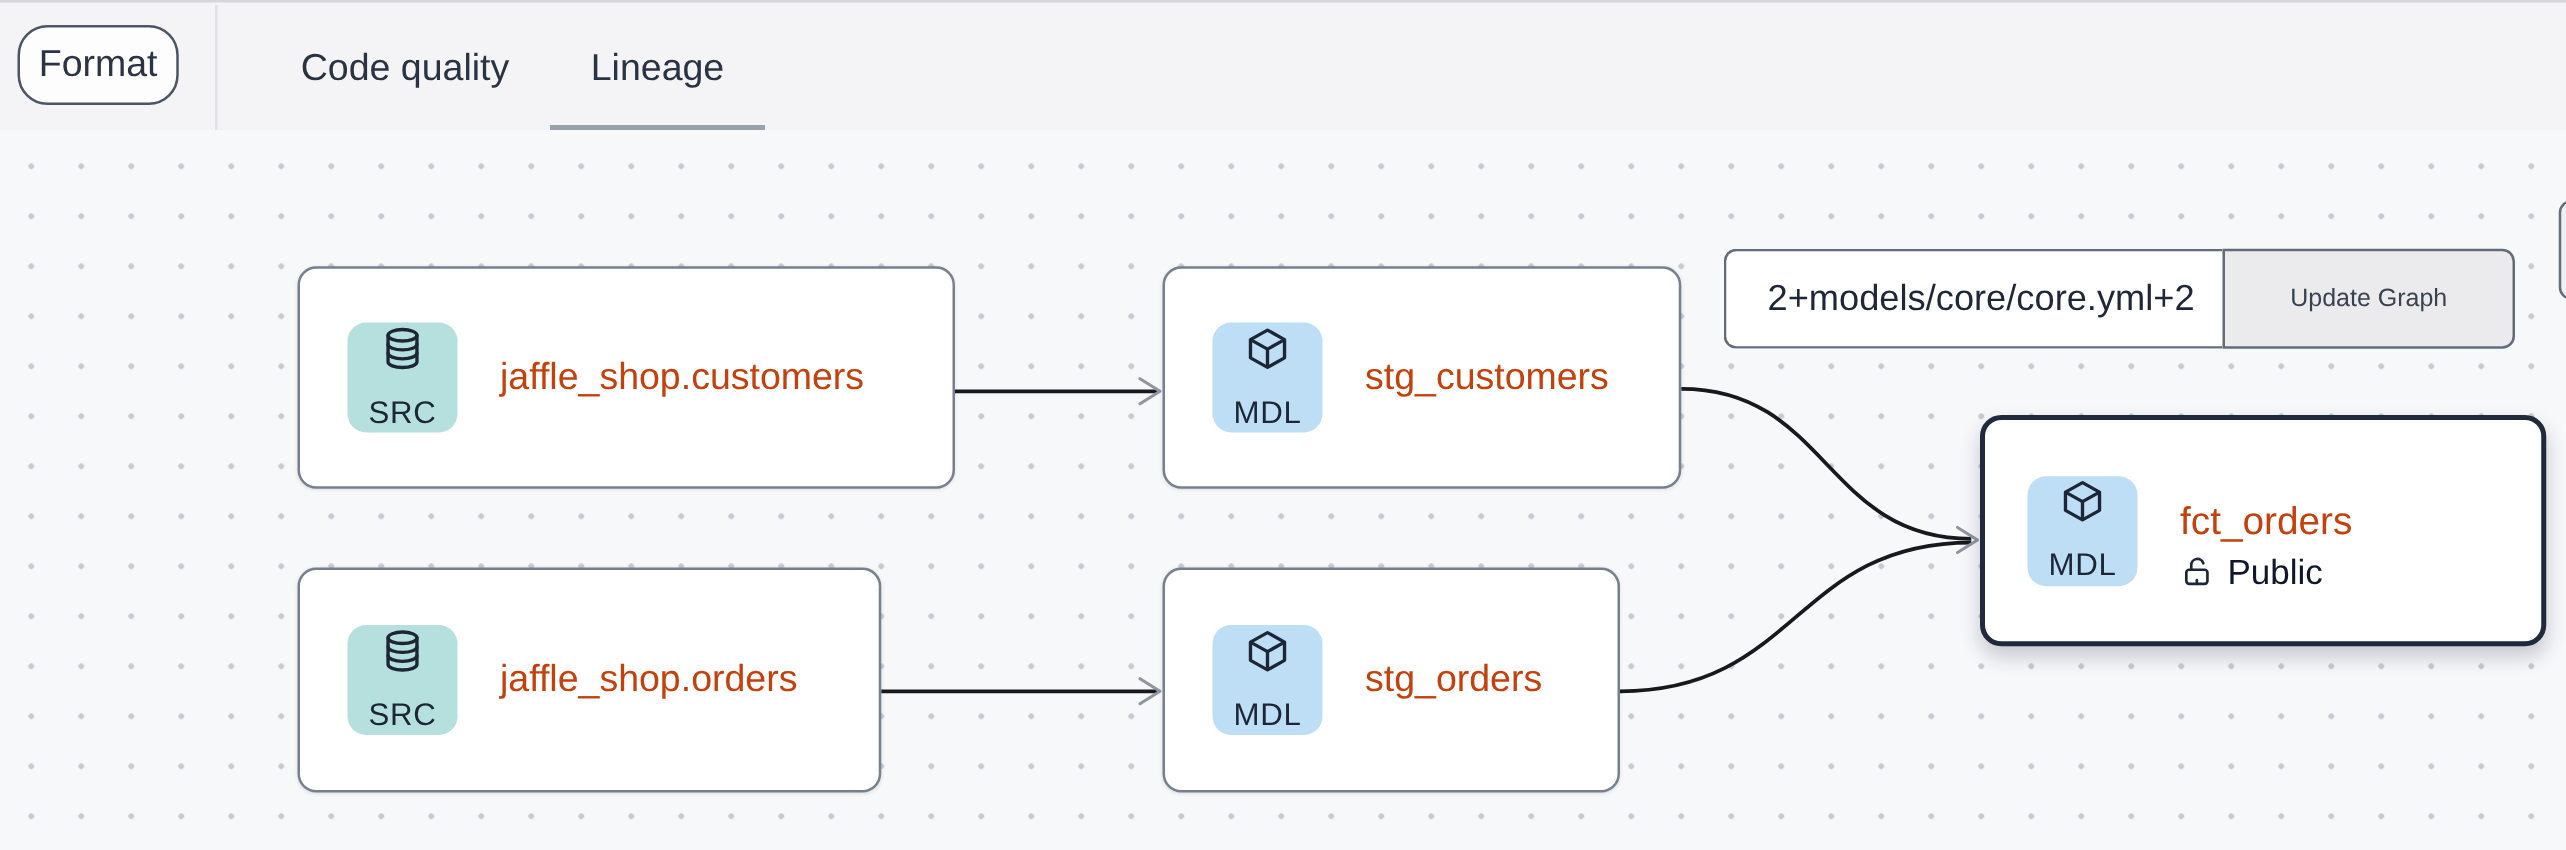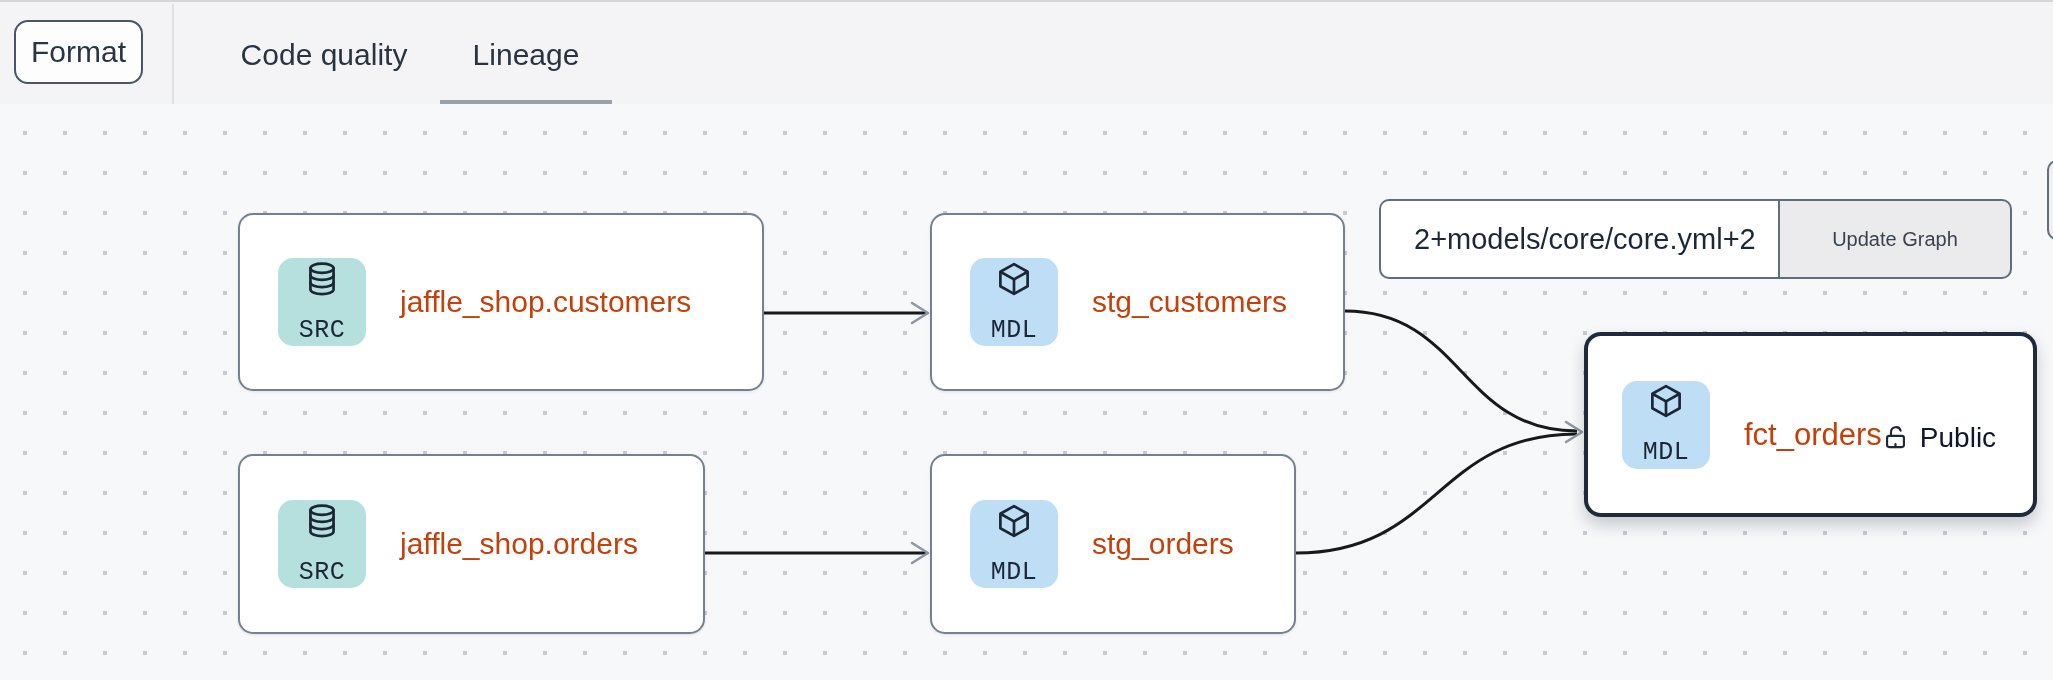--- a/index.html
+++ b/index.html
@@ -21,7 +21,7 @@
     position: absolute; left: 14px; top: 18px; width: 129px; height: 64px;
     background: #fdfdfe;
     border: 2.5px solid #4b5566;
-    border-radius: 14px;
+    border-radius: 24px;
     font-size: 30px; color: #2b3445;
     display: flex; align-items: center; justify-content: center;
     cursor: pointer;

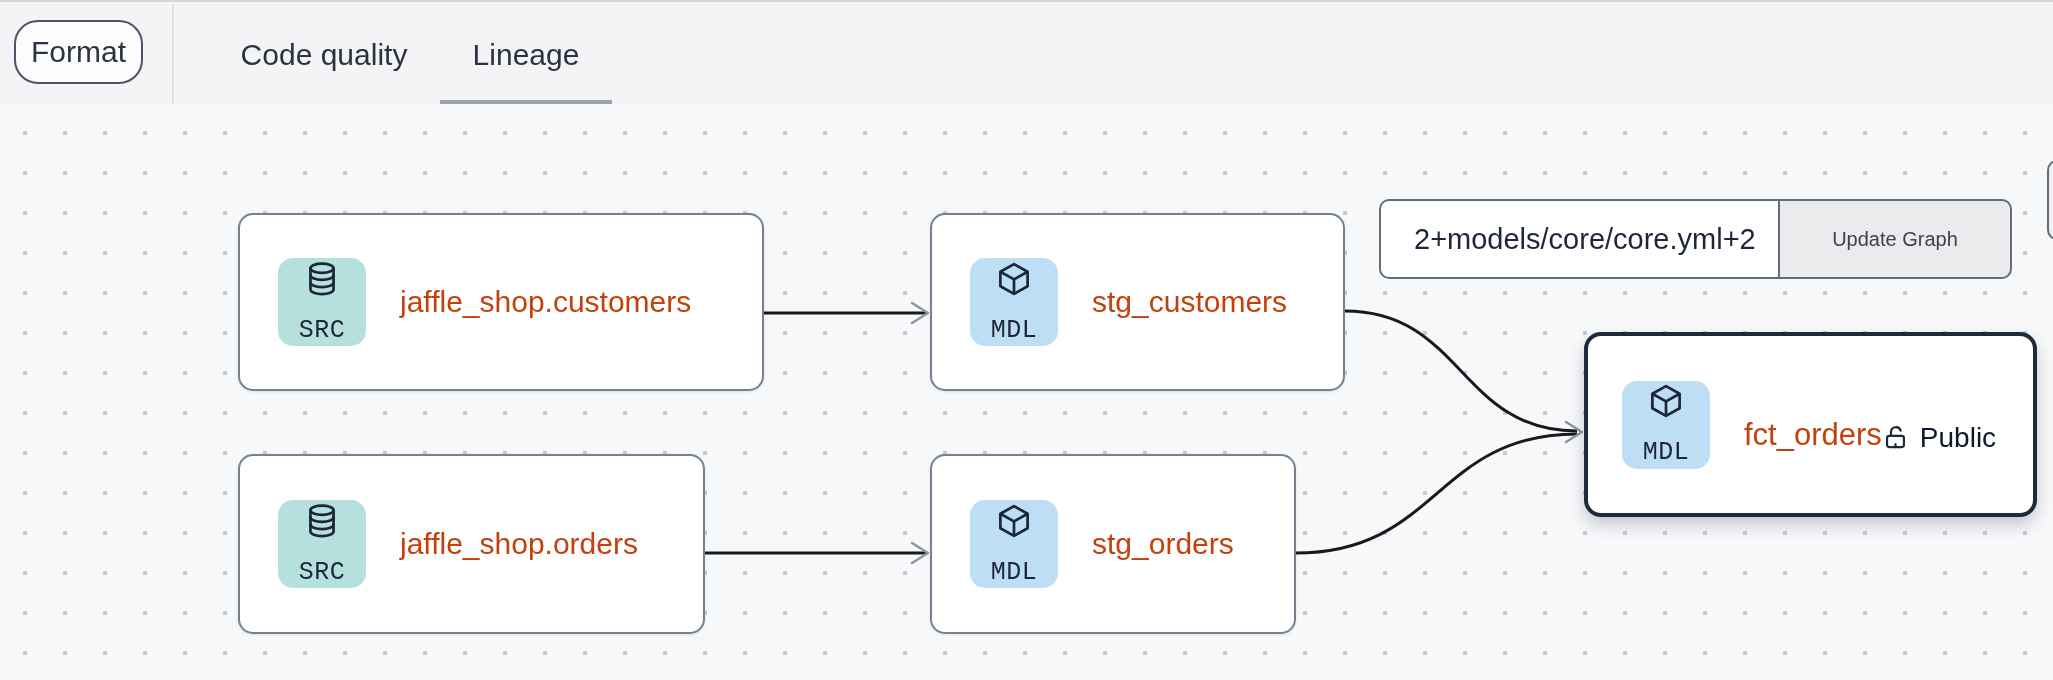--- a/index.html
+++ b/index.html
@@ -78,7 +78,6 @@
     flex: 0 0 auto;
     display: flex; flex-direction: column; align-items: center; justify-content: center;
     gap: 18px;
-    font-family: Liberation Mono, monospace;
   }
   .badge-src { background: #b5e0dd; }
   .badge-mdl { background: #bedef6; }

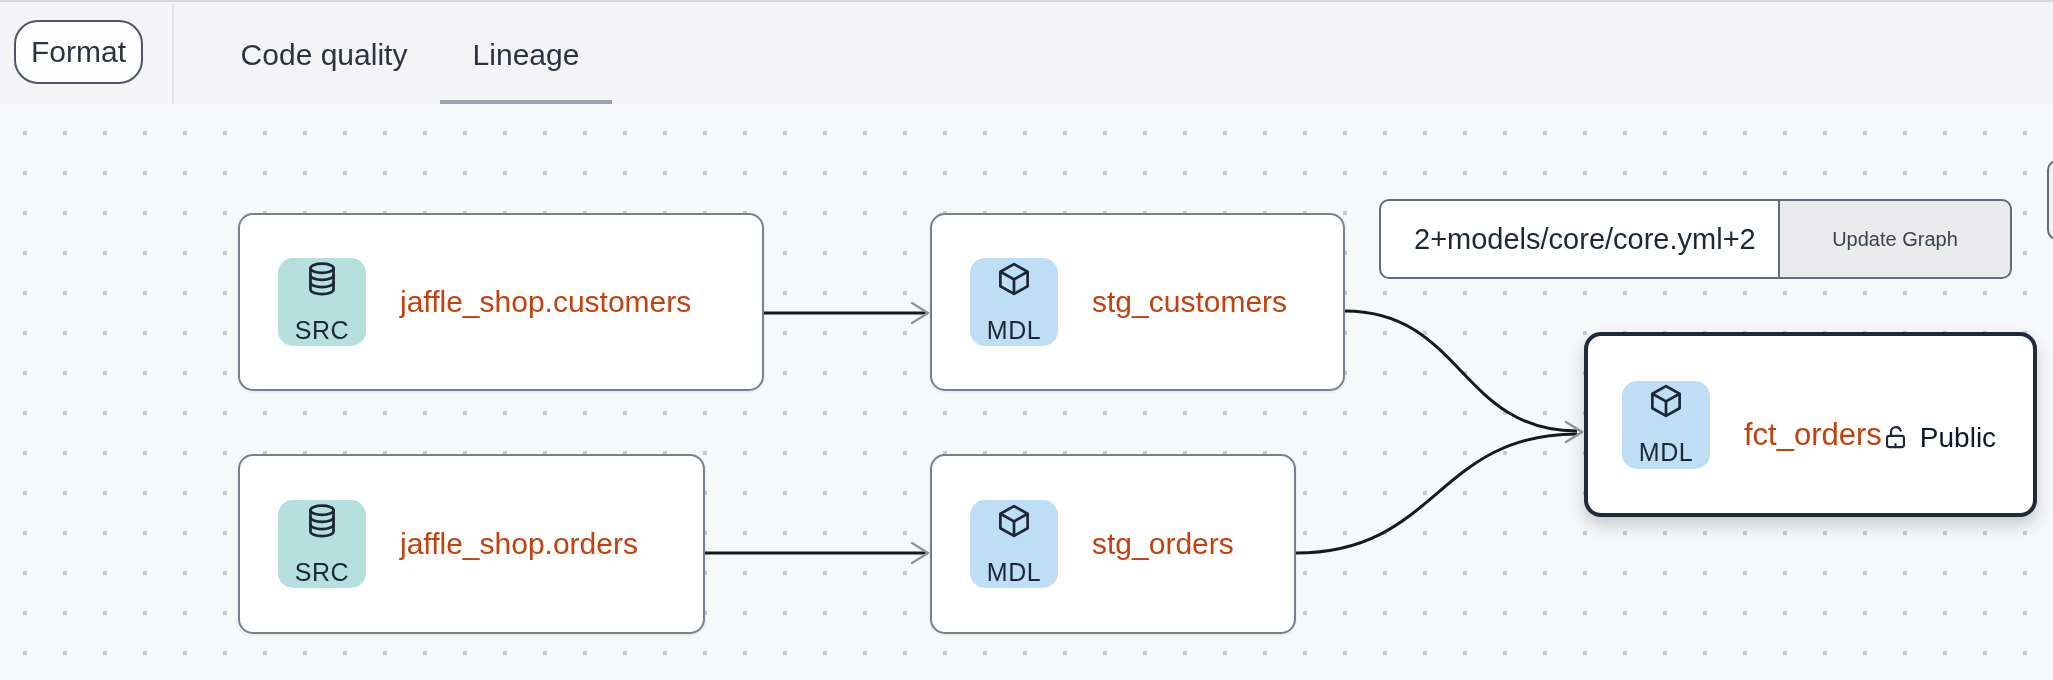--- a/index.html
+++ b/index.html
@@ -83,7 +83,7 @@
   .badge-mdl { background: #bedef6; }
   .badge-label { font-size: 25px; color: #1d2636; letter-spacing: 0.5px; }
   .node-title { font-size: 30px; color: #c2410c; white-space: nowrap; }
-  .node-text-col { display: flex; justify-content: center; margin-top: 21px; }
+  .node-text-col { display: flex; flex-direction: column; justify-content: center; margin-top: 21px; }
   .node-text-col .node-title { font-size: 31px; line-height: 40px; }
   .node-meta {
     display: flex; align-items: center; gap: 11px;

